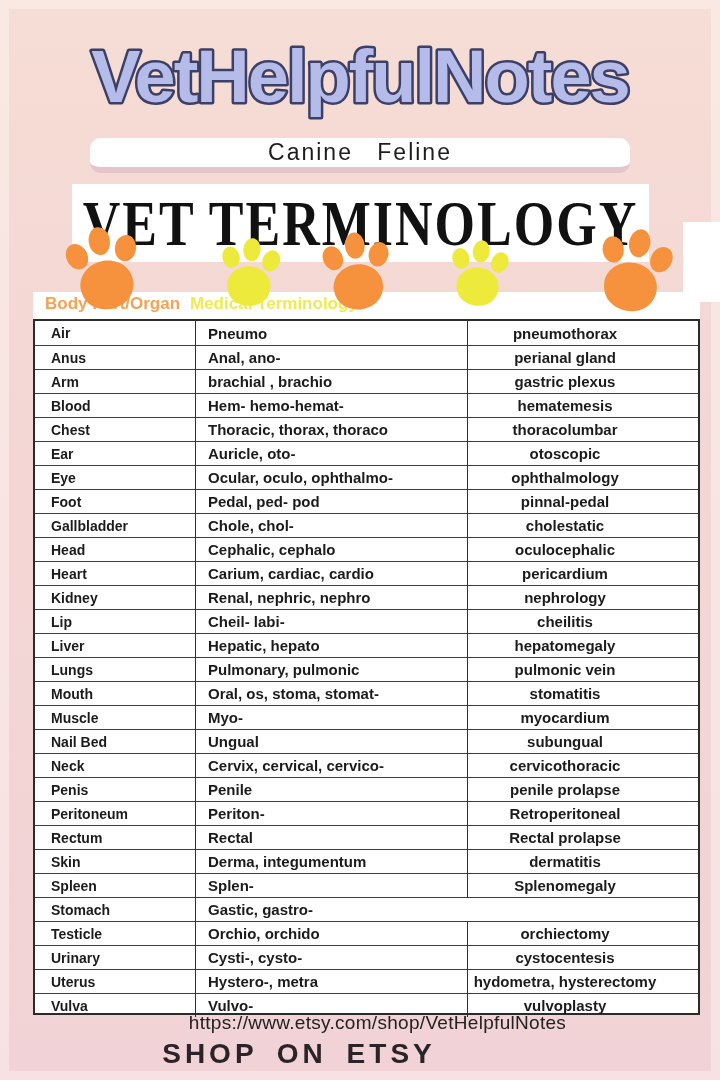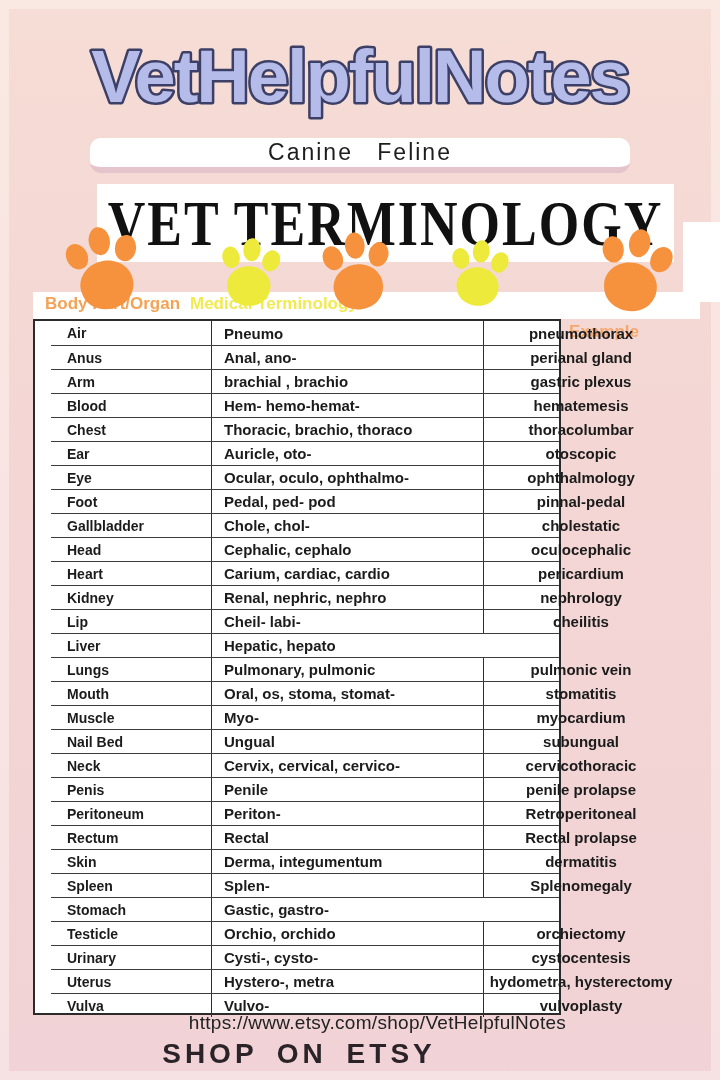--- a/index.html
+++ b/index.html
@@ -24,7 +24,7 @@
     font-size:23px; color:#1d1d1d; letter-spacing:2px; word-spacing:16px; font-weight:500;border-radius:11px;
   }
   .title-bar{
-    position:absolute; left:97px; top:184px; width:577px; height:78px;
+    position:absolute; left:72px; top:184px; width:577px; height:78px;
     background:#ffffff; display:flex; align-items:center; justify-content:center; z-index:1;
   }
   .title-bar .big{

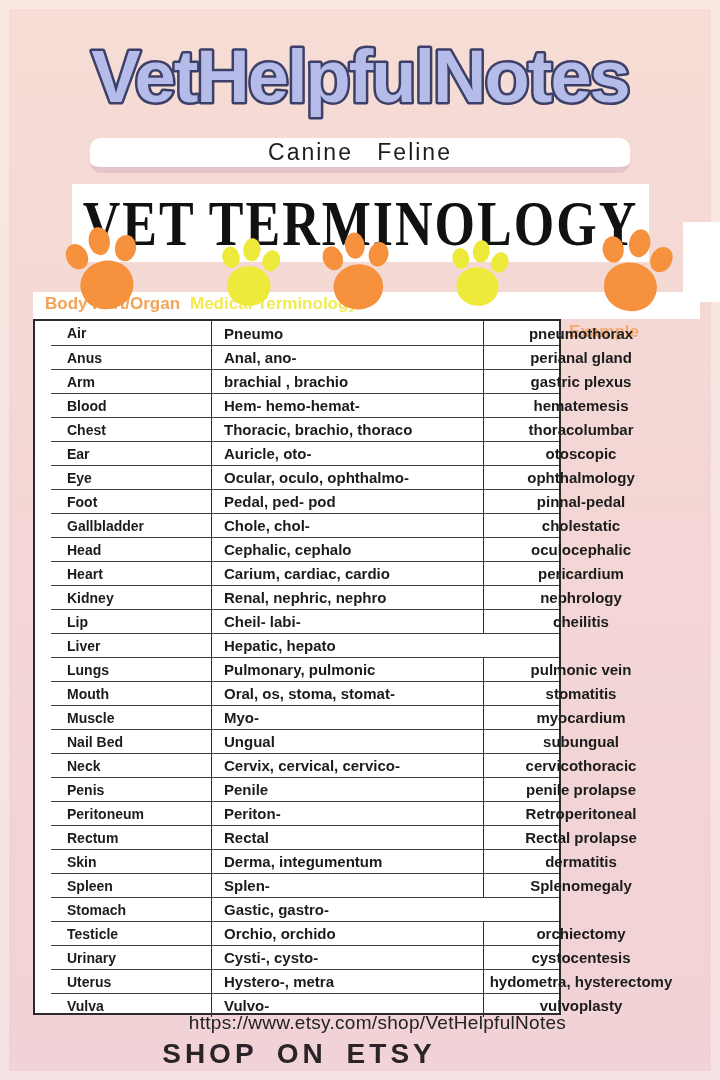--- a/index.html
+++ b/index.html
@@ -60,8 +60,8 @@
 
   
   .tbl{
-    position:absolute; left:33px; top:319px; width:528px; height:696px;
-    background:#ffffff; border:2px solid var(--table-line,#2b2b2b); z-index:2;padding-left:16px;
+    position:absolute; left:33px; top:319px; width:667px; height:696px;
+    background:#ffffff; border:2px solid var(--table-line,#2b2b2b); z-index:2;
   }
   .row{
     display:grid; grid-template-columns:160px 272px 235px; height:24px;

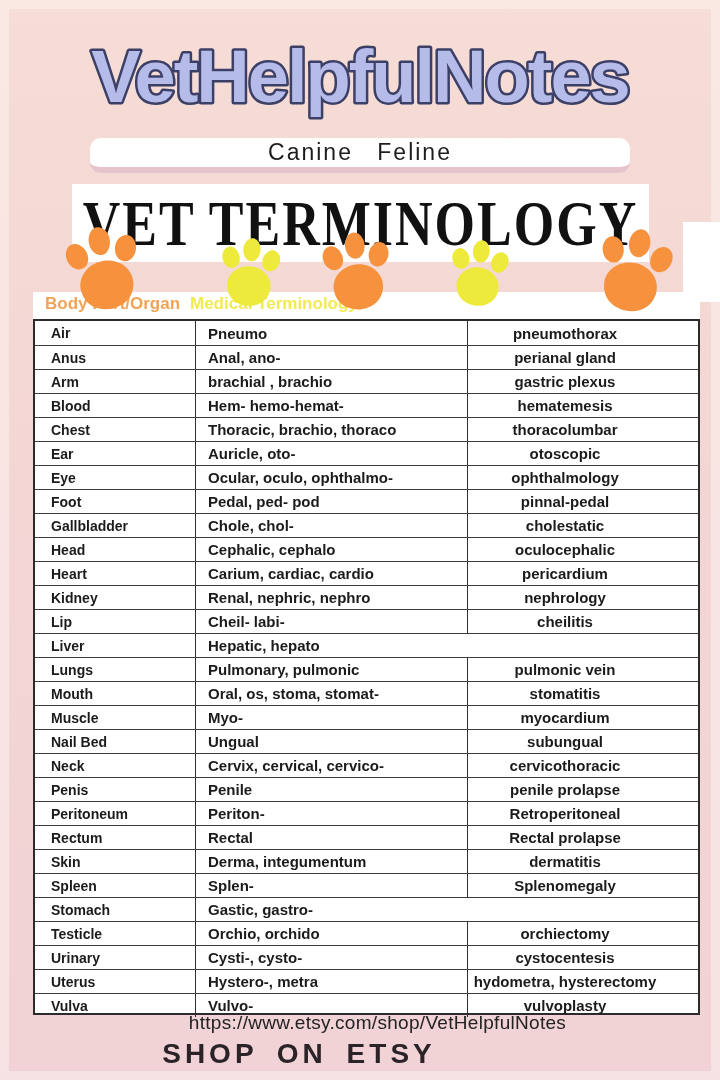--- a/index.html
+++ b/index.html
@@ -182,7 +182,7 @@
 
       <div class="row">
         <div class="cell c1">Chest</div>
-        <div class="cell c2">Thoracic, brachio, thoraco</div>
+        <div class="cell c2">Thoracic, thorax, thoraco</div>
         <div class="cell c3">thoracolumbar</div>
       </div>
 

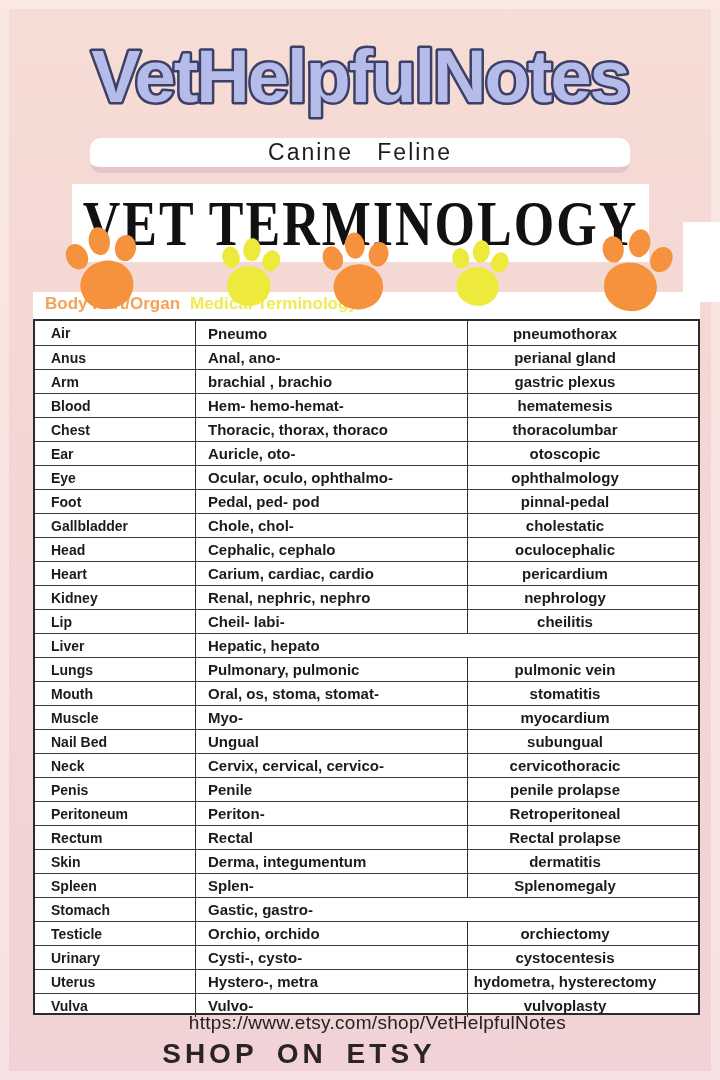--- a/index.html
+++ b/index.html
@@ -237,6 +237,7 @@
       <div class="row">
         <div class="cell c1">Liver</div>
         <div class="cell c2">Hepatic, hepato</div>
+        <div class="cell c3">hepatomegaly</div>
       </div>
 
       <div class="row">

